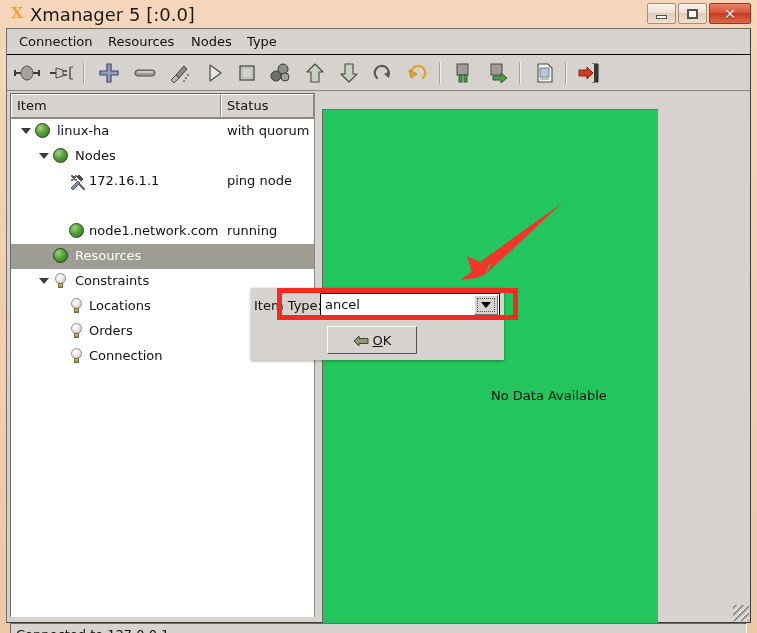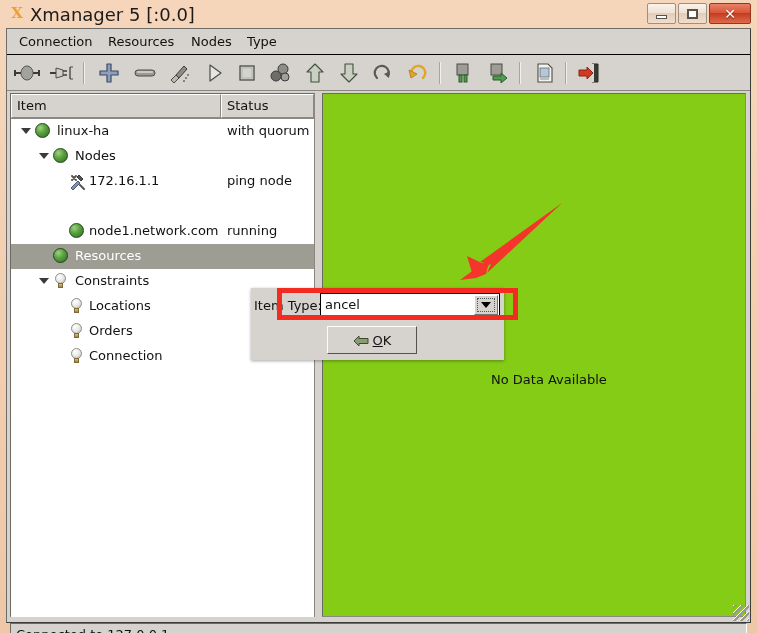--- a/index.html
+++ b/index.html
@@ -165,9 +165,9 @@
   }
   .right-pane {
     position: absolute;
-    left: 312px; top: 0;
-    width: 424px; height: 524px;
-    background: #84cc16;
+    left: 312px; top: 16px;
+    width: 336px; height: 524px;
+    background: #22c55e;
     border: 1px solid #8c8881;
     border-top-color: #6d6a64;
     border-left-color: #6d6a64;

